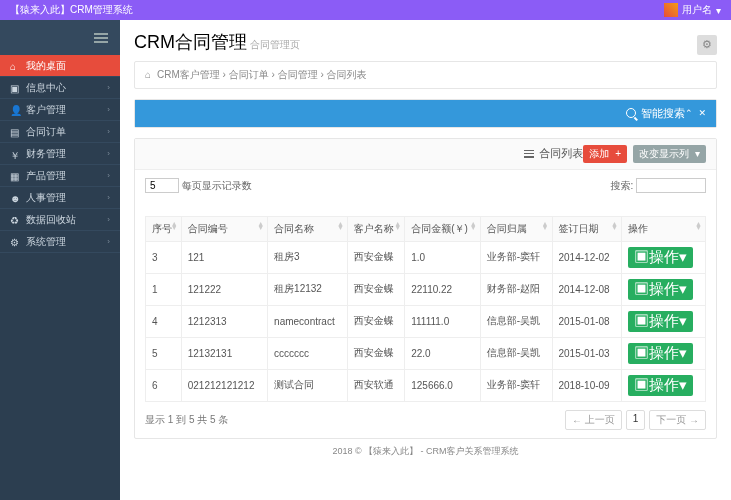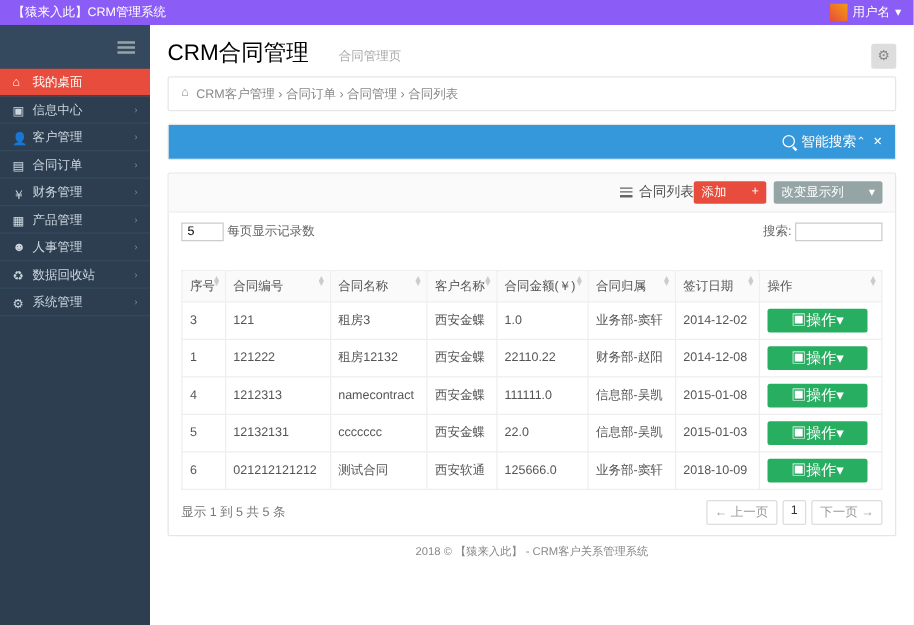--- a/index.html
+++ b/index.html
@@ -21,7 +21,7 @@
 .main{flex:1;background:#fff;padding:10px 14px;overflow:auto}
 .page-head{display:flex;align-items:baseline;justify-content:space-between}
 .page-title{font-size:18px;color:#000000;font-weight:400}
-.page-sub{font-size:10px;color:#aaa;margin-left:21px}
+.page-sub{font-size:10px;color:#aaa;margin-left:0}
 .gear-box{width:20px;height:20px;background:#ddd;border-radius:2px;display:flex;align-items:center;justify-content:center;color:#888}
 .breadcrumb{margin-top:6px;border:1px solid #e6e6e6;border-radius:2px;padding:6px 10px;font-size:10px;color:#888;display:flex;align-items:center;gap:6px}
 .breadcrumb a{color:#888;text-decoration:none}

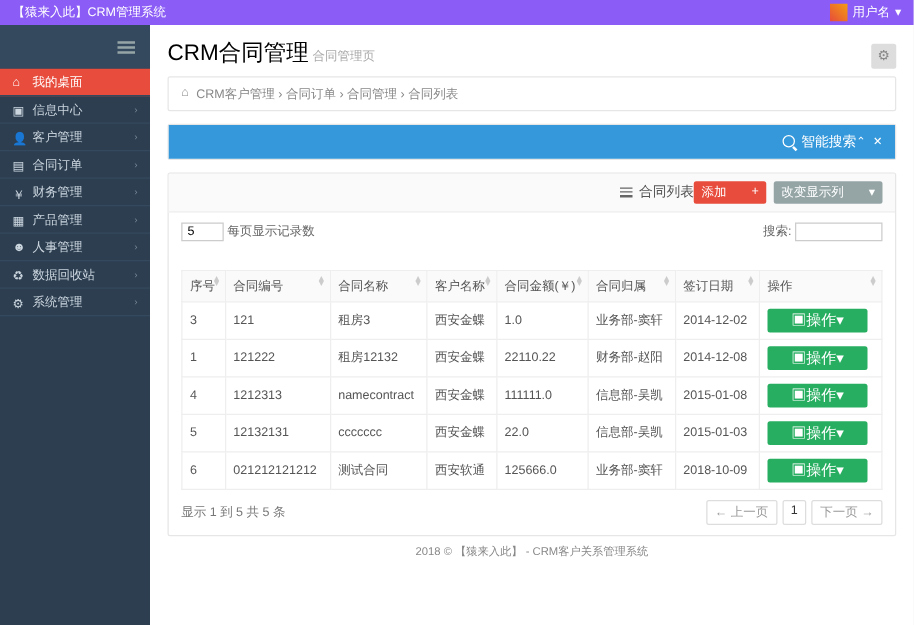--- a/index.html
+++ b/index.html
@@ -31,7 +31,7 @@
 .panel-hd.light{background:#fafafa;color:#555;border-bottom:1px solid #eee}
 .hd-left{display:flex;align-items:center;gap:5px}
 .hd-right{display:flex;align-items:center;gap:6px}
-.btn{padding:2px 6px;border-radius:2px;font-size:10px;color:#fff;display:inline-flex;align-items:center;gap:20px;cursor:pointer}
+.btn{padding:2px 6px;border-radius:2px;font-size:10px;color:#fff;display:inline-flex;align-items:center;gap:6px;cursor:pointer}
 .btn-red{background:#e74c3c}
 .btn-gray{background:#95a5a6}
 .panel-body{padding:8px 10px}

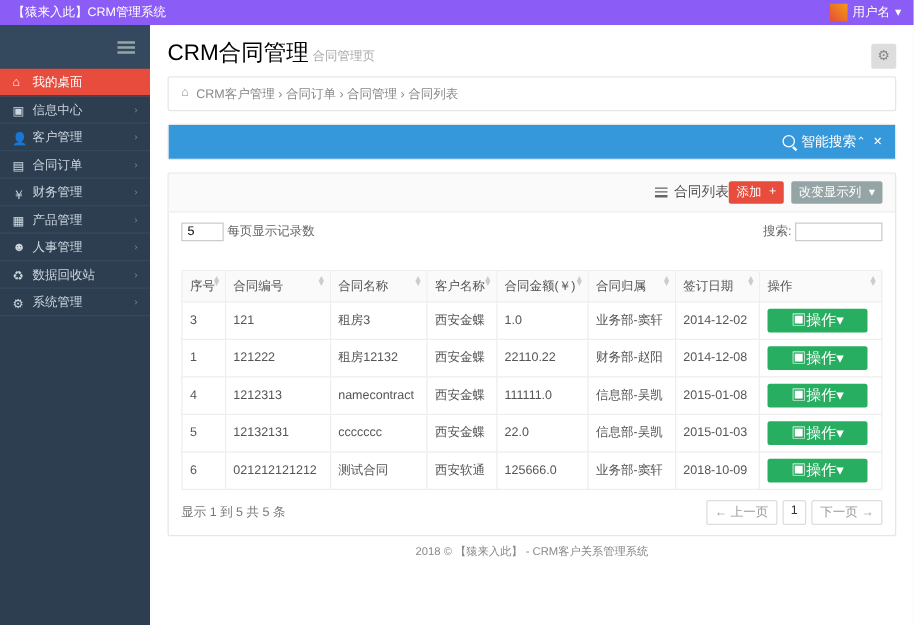--- a/index.html
+++ b/index.html
@@ -42,7 +42,7 @@
 th,td{border:1px solid #eee;padding:5px 6px;text-align:left;color:#555;white-space:nowrap;overflow:hidden;text-overflow:ellipsis}
 th{background:#fafafa;font-weight:normal;position:relative}
 th .sort{position:absolute;right:3px;top:5px;font-size:7px;color:#ccc;line-height:4px}
-.btn-op{background:#27ae60;color:#fff;padding:1px 19px;border-radius:2px;font-size:12px;display:inline-flex;align-items:center;gap:2px}
+.btn-op{background:#27ae60;color:#fff;padding:1px 6px;border-radius:2px;font-size:15px;display:inline-flex;align-items:center;gap:2px}
 .table-foot{display:flex;justify-content:space-between;align-items:center;margin-top:8px;font-size:10px;color:#777}
 .pager{display:flex;gap:4px}
 .pg-btn{border:1px solid #ddd;padding:2px 6px;border-radius:2px;color:#999;font-size:10px;cursor:pointer}

